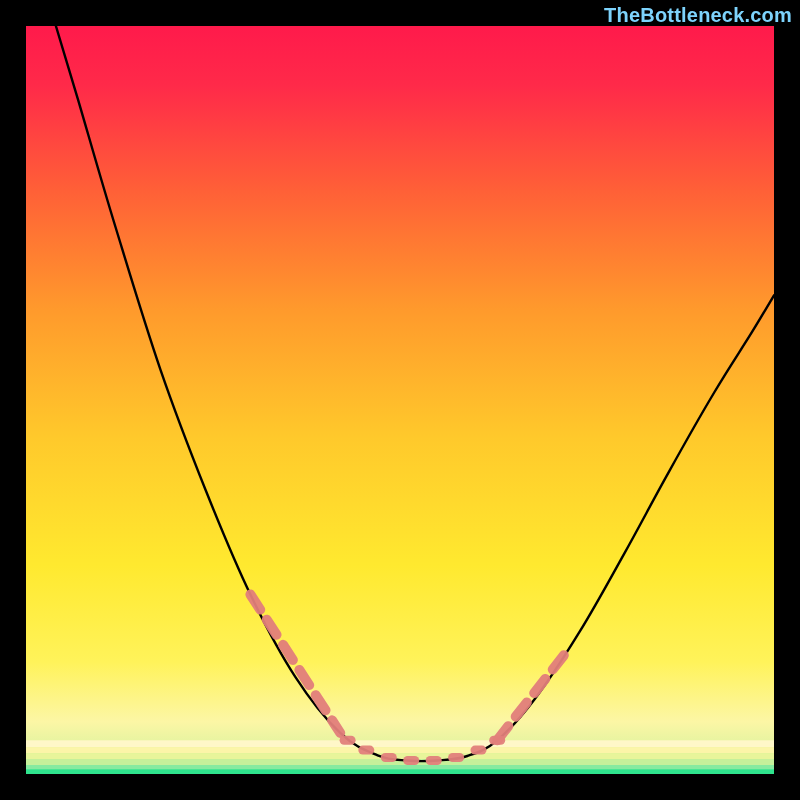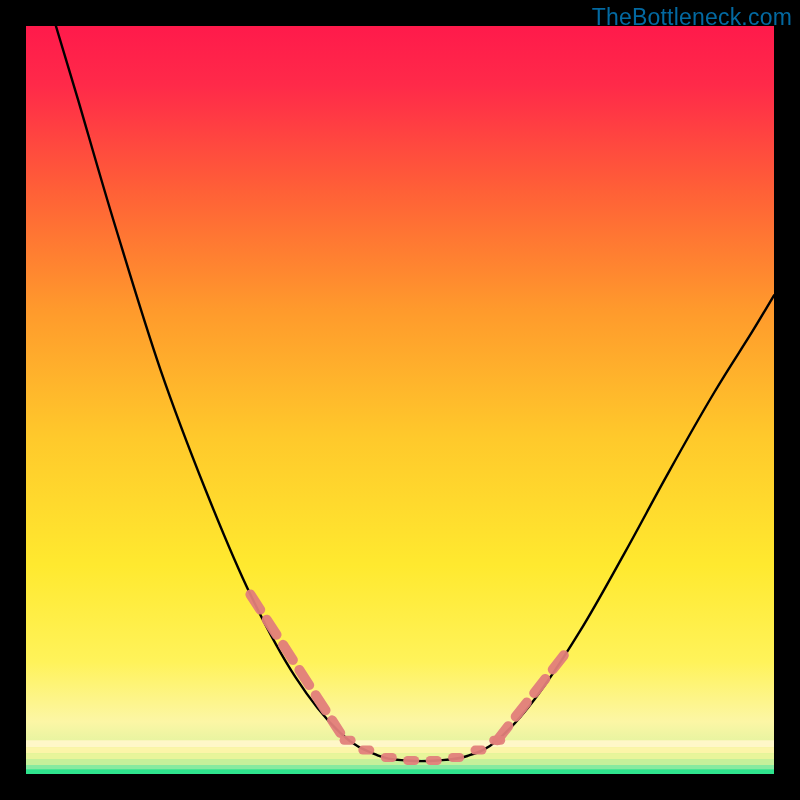--- a/index.html
+++ b/index.html
@@ -30,9 +30,9 @@
     position: absolute;
     top: 4px;
     right: 8px;
-    font-size: 23px;
-    font-weight: 400;
-    color: #0369a1;
+    font-size: 20px;
+    font-weight: 700;
+    color: #7dd3fc;
     letter-spacing: 0.2px;
     font-family: Arial, Helvetica, sans-serif;
   }

